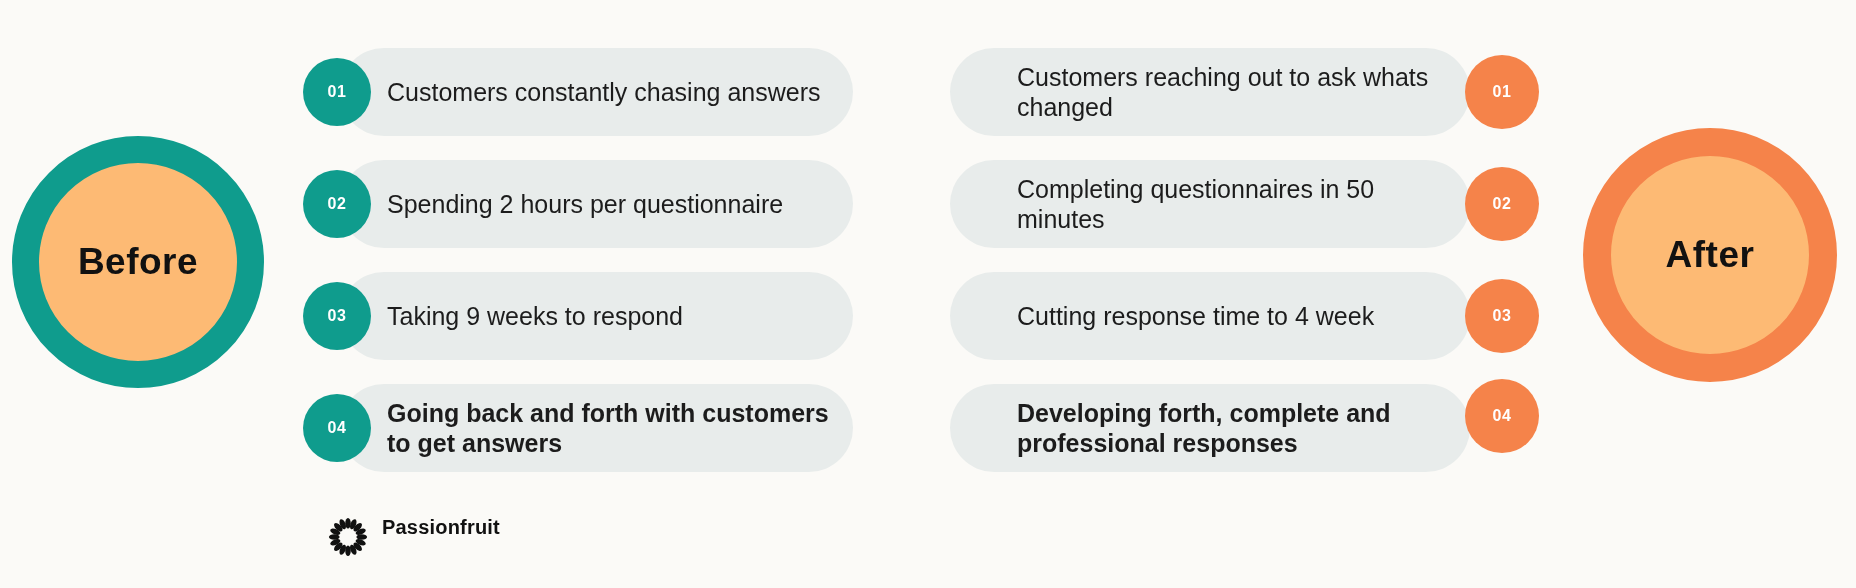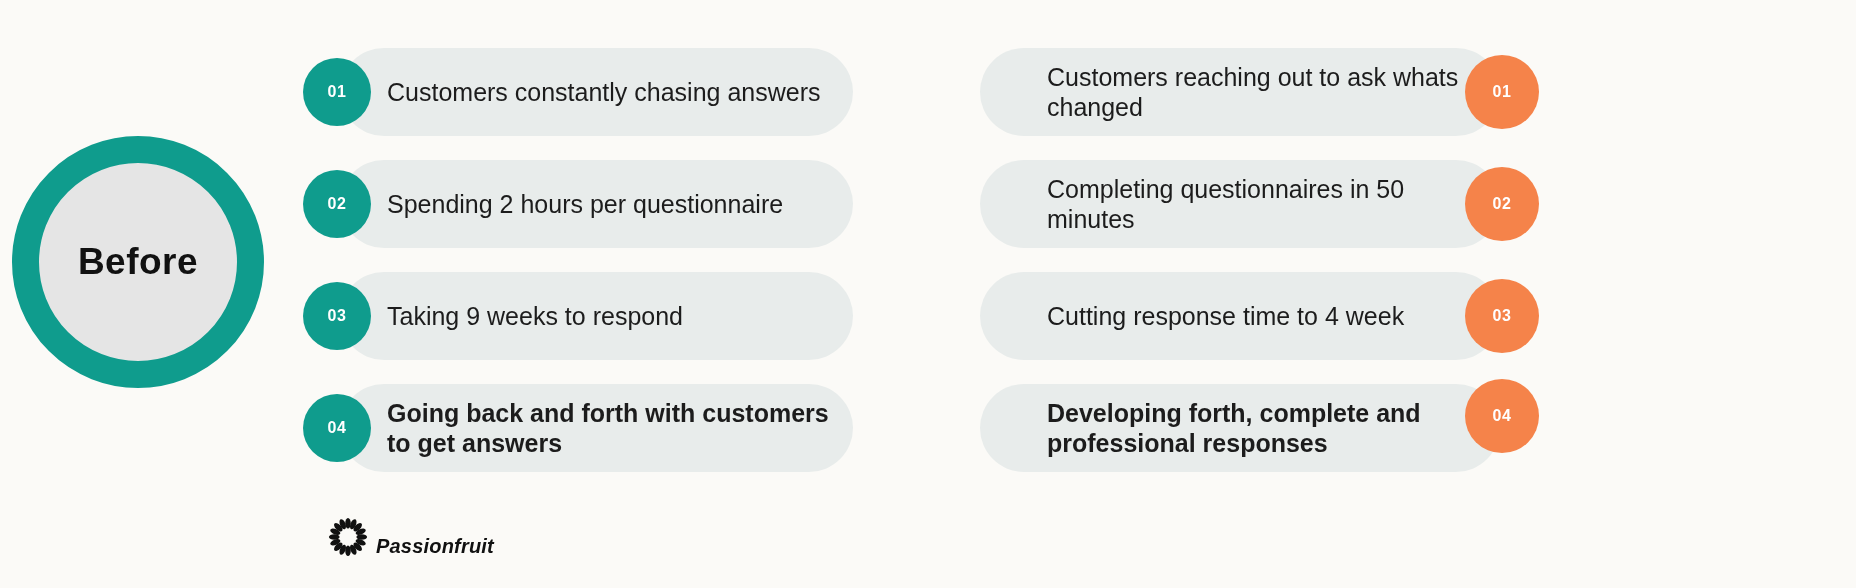--- a/index.html
+++ b/index.html
@@ -51,7 +51,7 @@
     box-sizing: border-box;
   }
   .pill-left  { left: 340px; width: 513px; padding: 0 10px 0 47px; }
-  .pill-right { left: 980px; width: 520px; padding: 0 38px 0 67px; }
+  .pill-right { left: 950px; width: 520px; padding: 0 38px 0 67px; }
   .pill-text {
     font-size: 25px;
     line-height: 1.2;

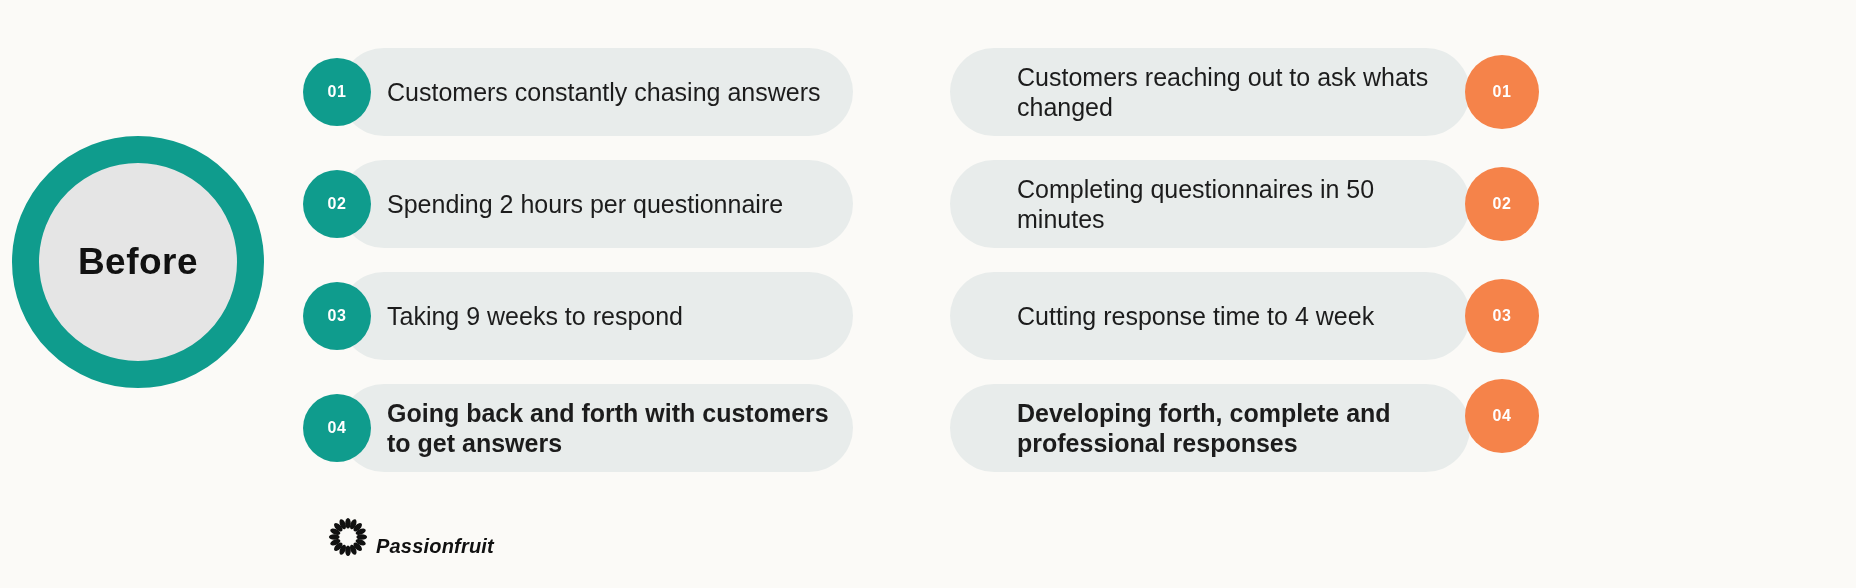--- a/index.html
+++ b/index.html
@@ -18,7 +18,7 @@
     position: absolute;
     box-sizing: border-box;
     border-radius: 50%;
-    background: #e5e5e5;
+    background: #fdba74;
     display: flex;
     align-items: center;
     justify-content: center;

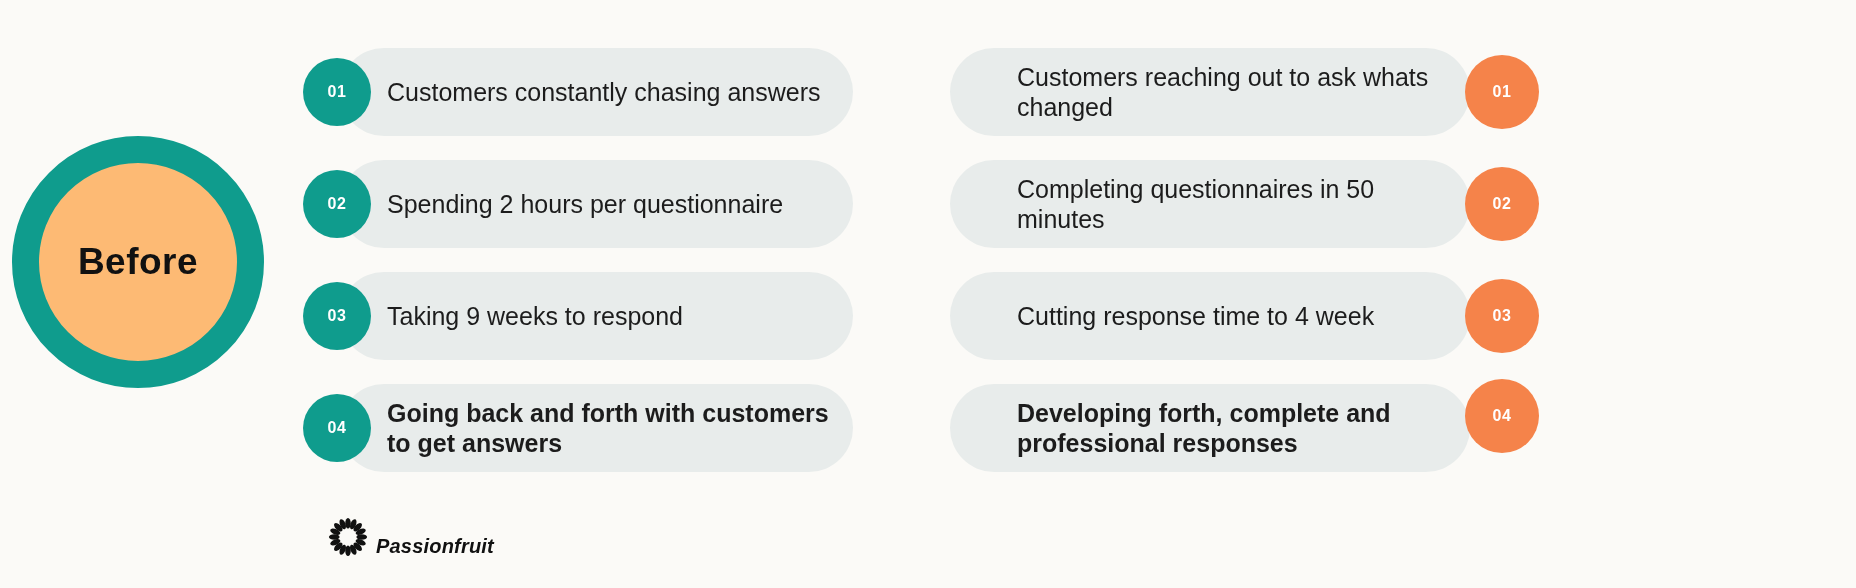--- a/index.html
+++ b/index.html
@@ -155,6 +155,9 @@
     <div class="num-badge num-orange">04</div>
   </div>
 
+  <div class="big-circle circle-after">
+    <span class="big-label">After</span>
+  </div>
 
   <div class="brand">
     <svg class="brand-icon" width="42" height="42" viewBox="0 0 44 44" aria-hidden="true">

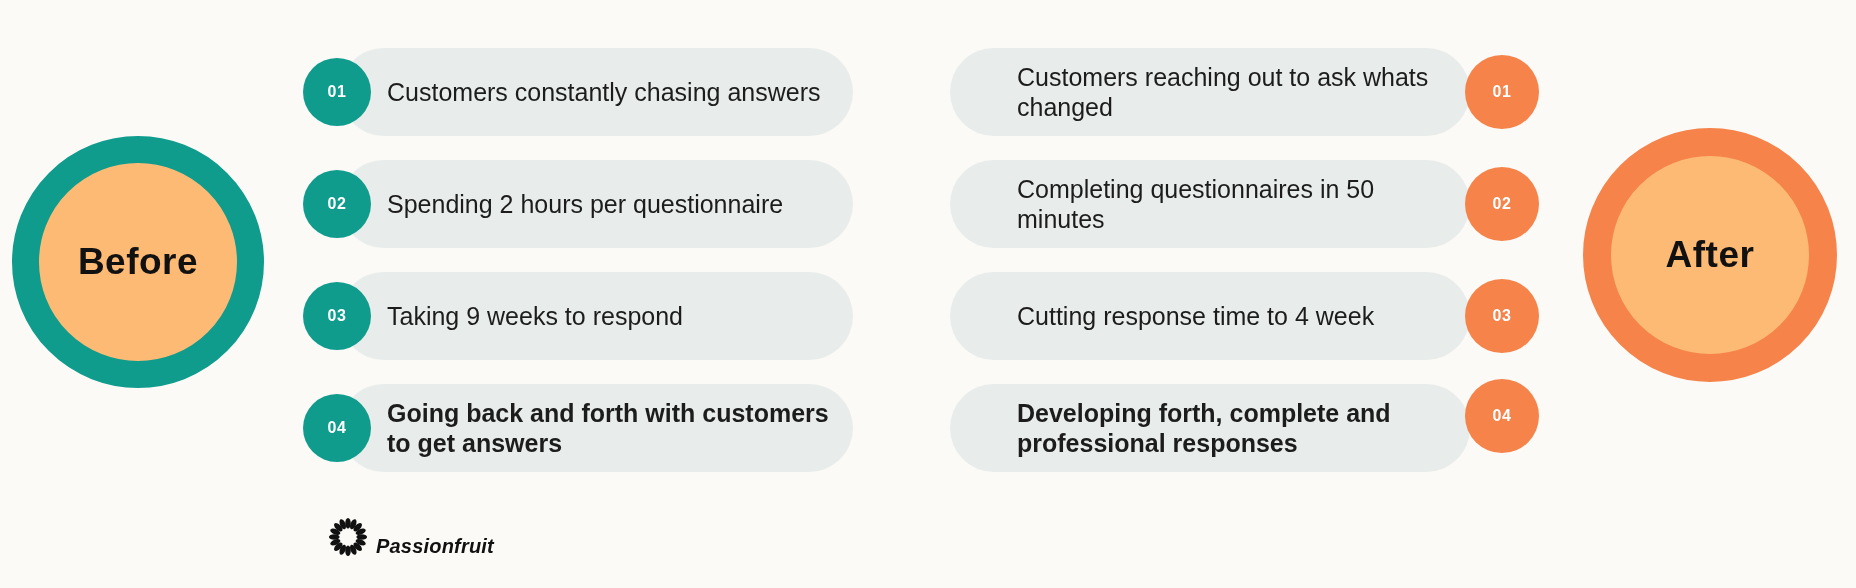--- a/index.html
+++ b/index.html
@@ -84,9 +84,8 @@
     left: 327px;
     top: 516px;
     display: flex;
-    align-items: flex-end;
-    gap: 7px;
-    font-style: italic;
+    align-items: flex-start;
+    gap: 13px;
   }
   .brand-name {
     font-size: 20px;

